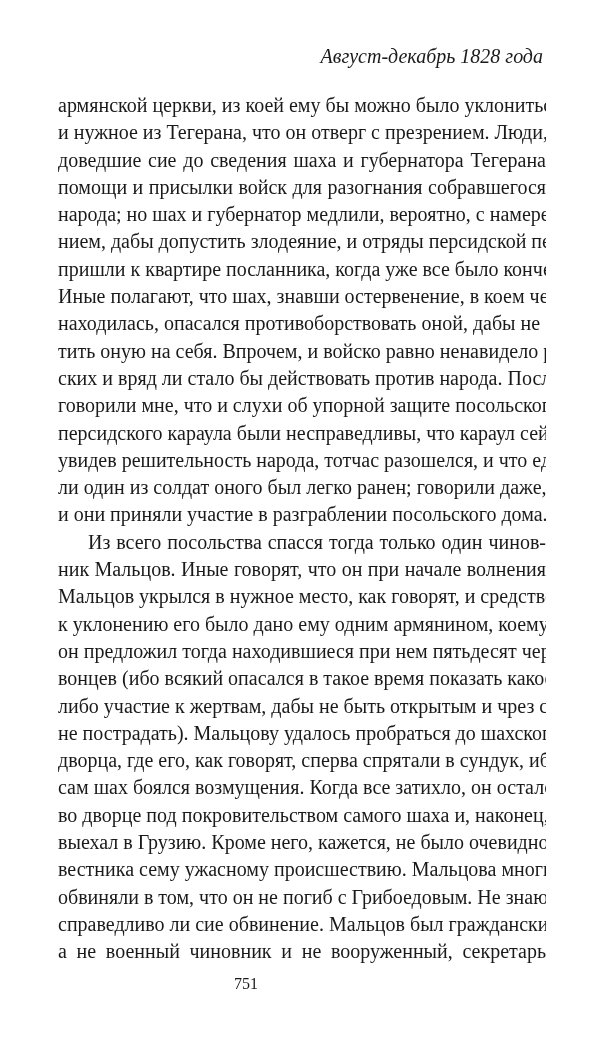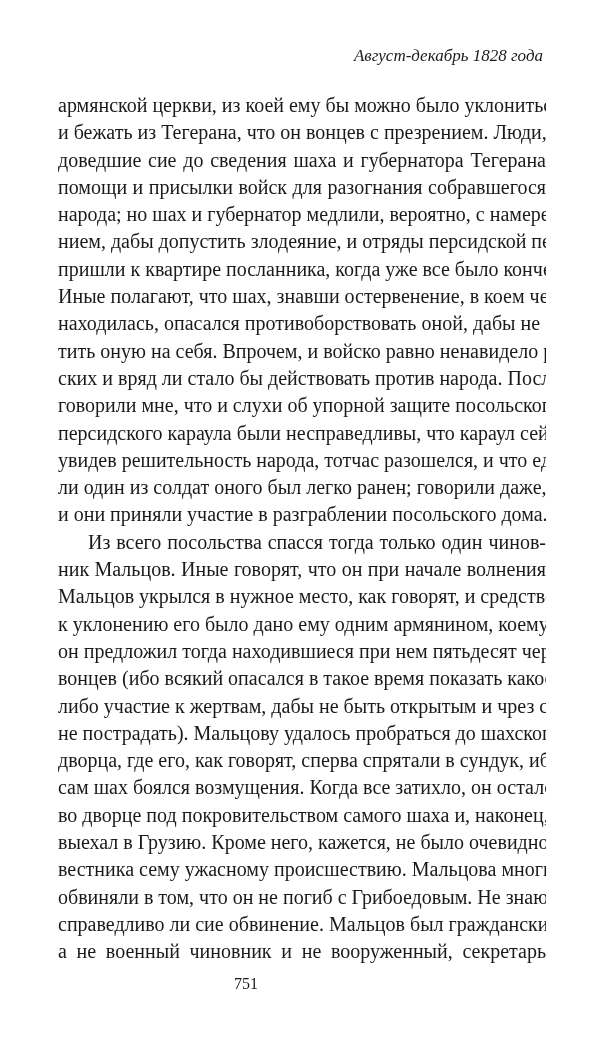--- a/index.html
+++ b/index.html
@@ -19,7 +19,7 @@
       position: absolute;
       top: 46px;
       right: 57px;
-      font-size: 17px;
+      font-size: 20px;
       font-style: italic;
       line-height: 20px;
       white-space: nowrap;

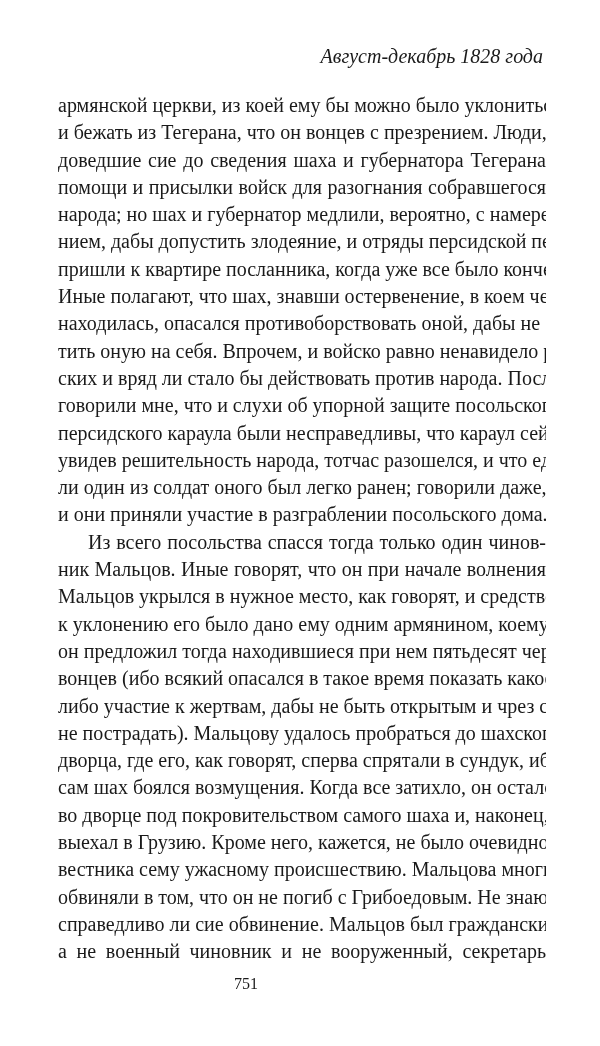--- a/index.html
+++ b/index.html
@@ -64,7 +64,7 @@
 
 <div class="text-block">
   <span class="line">армянской церкви, из коей ему бы можно было уклониться</span>
-  <span class="line">и бежать из Тегерана, что он вонцев с презрением. Люди,</span>
+  <span class="line">и нужное из Тегерана, что он отверг с презрением. Люди,</span>
   <span class="line">доведшие сие до сведения шаха и губернатора Тегерана</span>
   <span class="line">помощи и присылки войск для разогнания собравшегося</span>
   <span class="line">народа; но шах и губернатор медлили, вероятно, с намере-</span>

